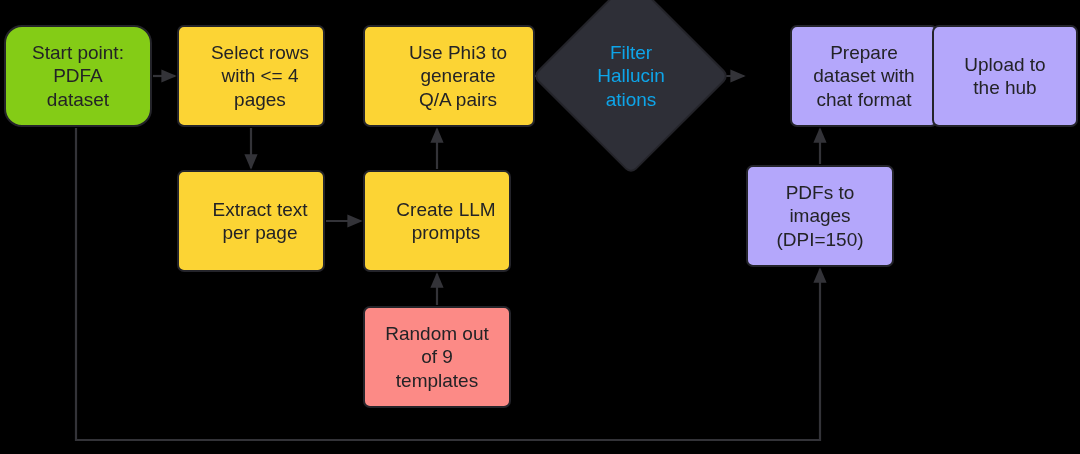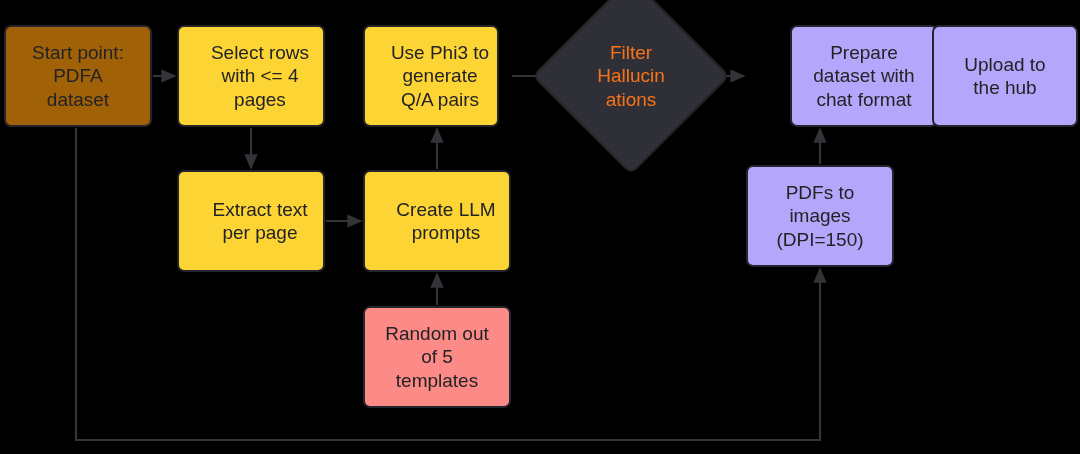--- a/index.html
+++ b/index.html
@@ -15,7 +15,7 @@
         text-align:center;line-height:1.22;font-size:19px;
         color:#232326;padding:4px 6px;}
   .node .lbl{display:block;white-space:pre-line;}
-  .n-start{background:#a16207;}
+  .n-start{background:#84cc16;border-radius:18px;}
   .n-yellow{background:#fcd434;padding-left:24px;}
   .n-red{background:#fc8a86;}
   .n-purple{background:#b4a7fb;}

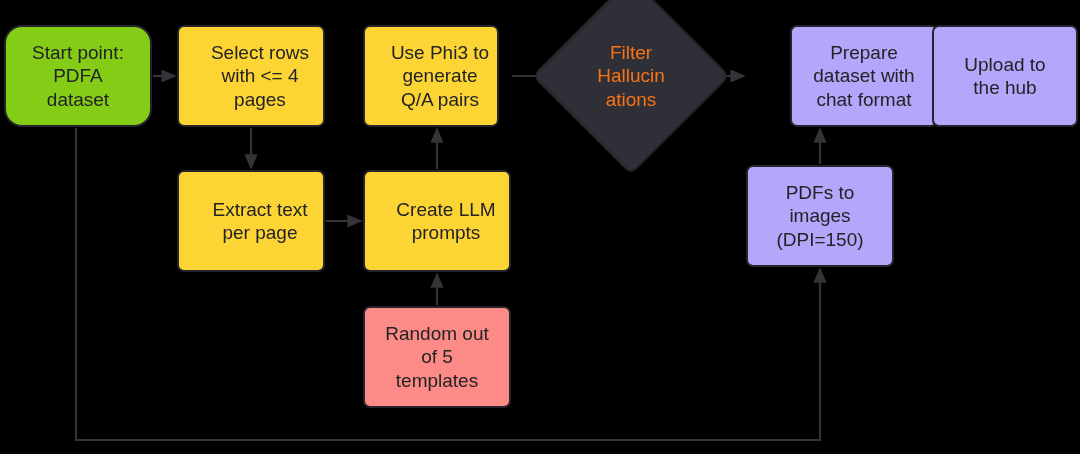--- a/index.html
+++ b/index.html
@@ -64,7 +64,7 @@
 pages</span>
   </div>
 
-  <div class="node n-yellow" style="left:363px;top:25px;width:136px;height:102px;">
+  <div class="node n-yellow" style="left:363px;top:25px;width:172px;height:102px;">
     <span class="lbl">Use Phi3 to
 generate
 Q/A pairs</span>

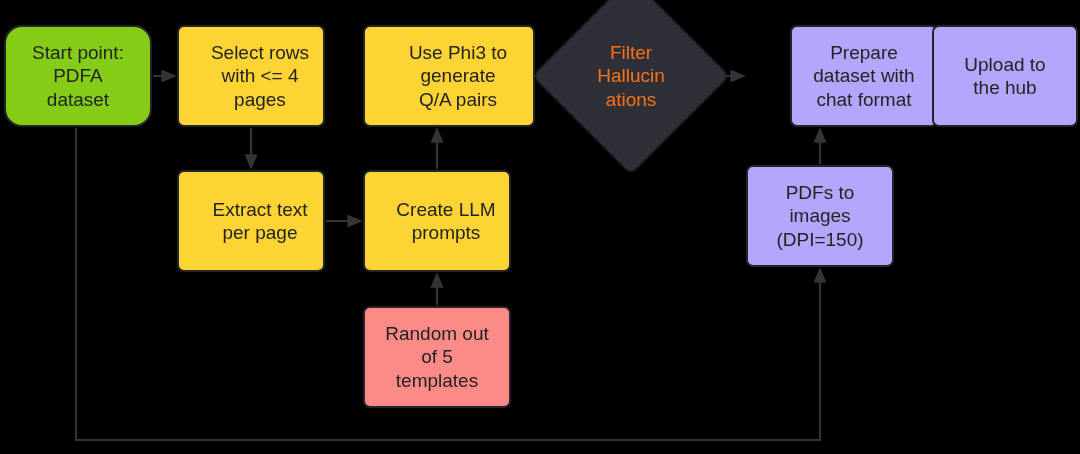--- a/index.html
+++ b/index.html
@@ -24,7 +24,7 @@
   .diamond .dshape{position:absolute;left:0;top:0;width:100%;height:100%;
         background:#2e2f37;border:2px solid #24242a;
         transform:rotate(45deg);border-radius:8px;box-sizing:border-box;}
-  .diamond .dtext{position:relative;color:#f97316;font-size:19px;
+  .diamond .dtext{position:relative;color:#0ea5e9;font-size:19px;
         line-height:1.22;text-align:center;white-space:pre-line;z-index:2;}
 </style>
 </head>

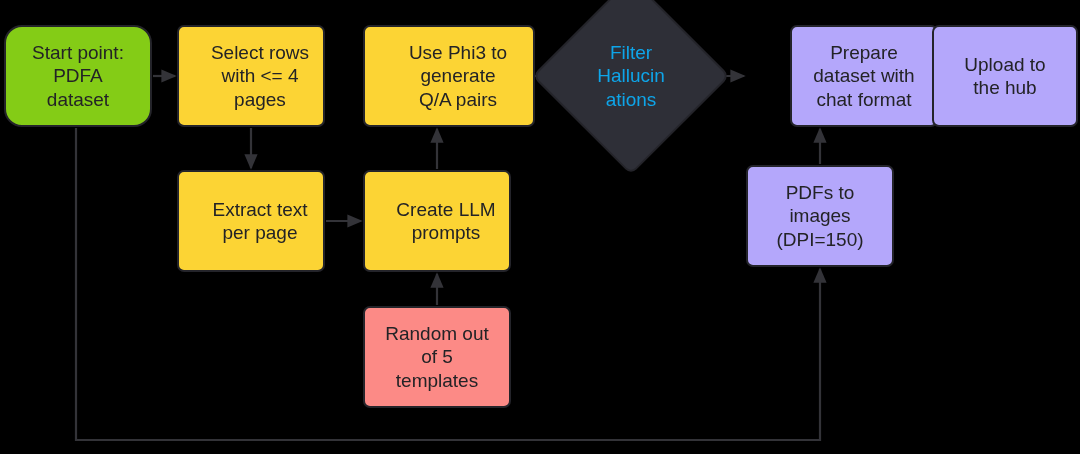--- a/index.html
+++ b/index.html
@@ -106,7 +106,7 @@
 
   <div class="node n-red" style="left:363px;top:306px;width:148px;height:102px;">
     <span class="lbl">Random out
-of 5
+of 9
 templates</span>
   </div>
 

